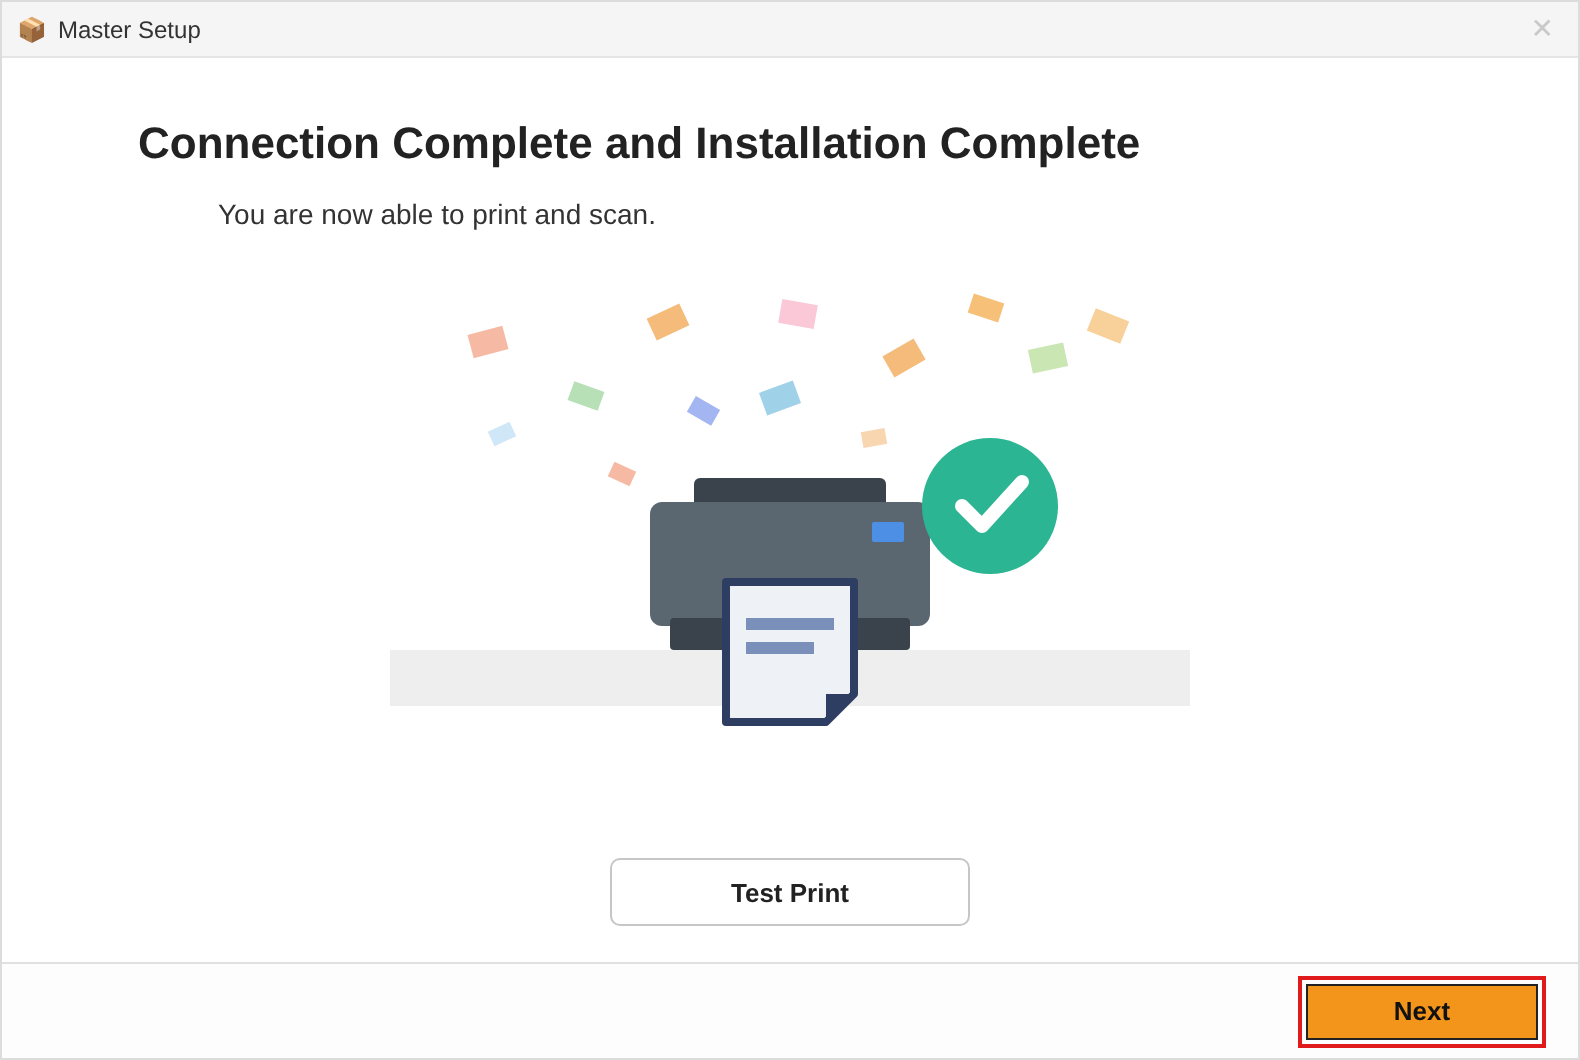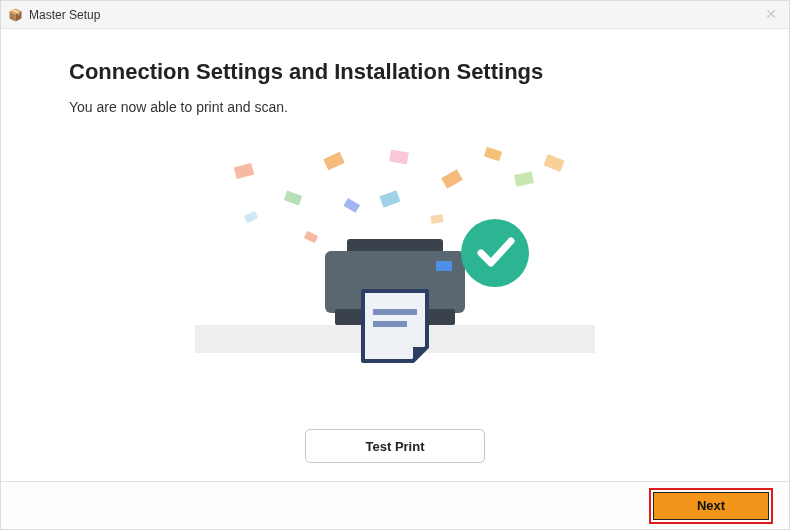--- a/index.html
+++ b/index.html
@@ -153,7 +153,7 @@
   </div>
 
   <div class="content">
-    <h1 class="heading">Connection Settings and Installation Settings</h1>
+    <h1 class="heading">Connection Complete and Installation Complete</h1>
     <p class="subtext">You are now able to print and scan.</p>
 
     <div class="illustration-wrap">

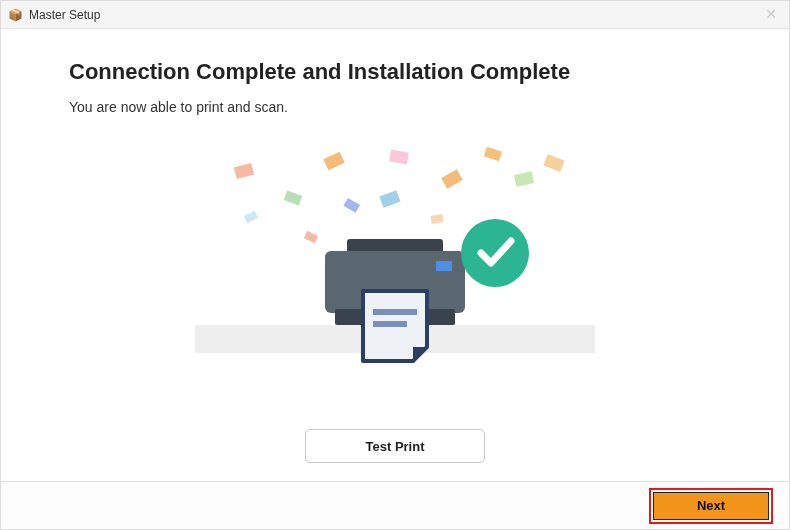--- a/index.html
+++ b/index.html
@@ -76,6 +76,7 @@
       font-size: 14px;
       color: #333;
       margin-bottom: 20px;
+      margin-left: 40px;
     }
 
     .illustration-wrap {

